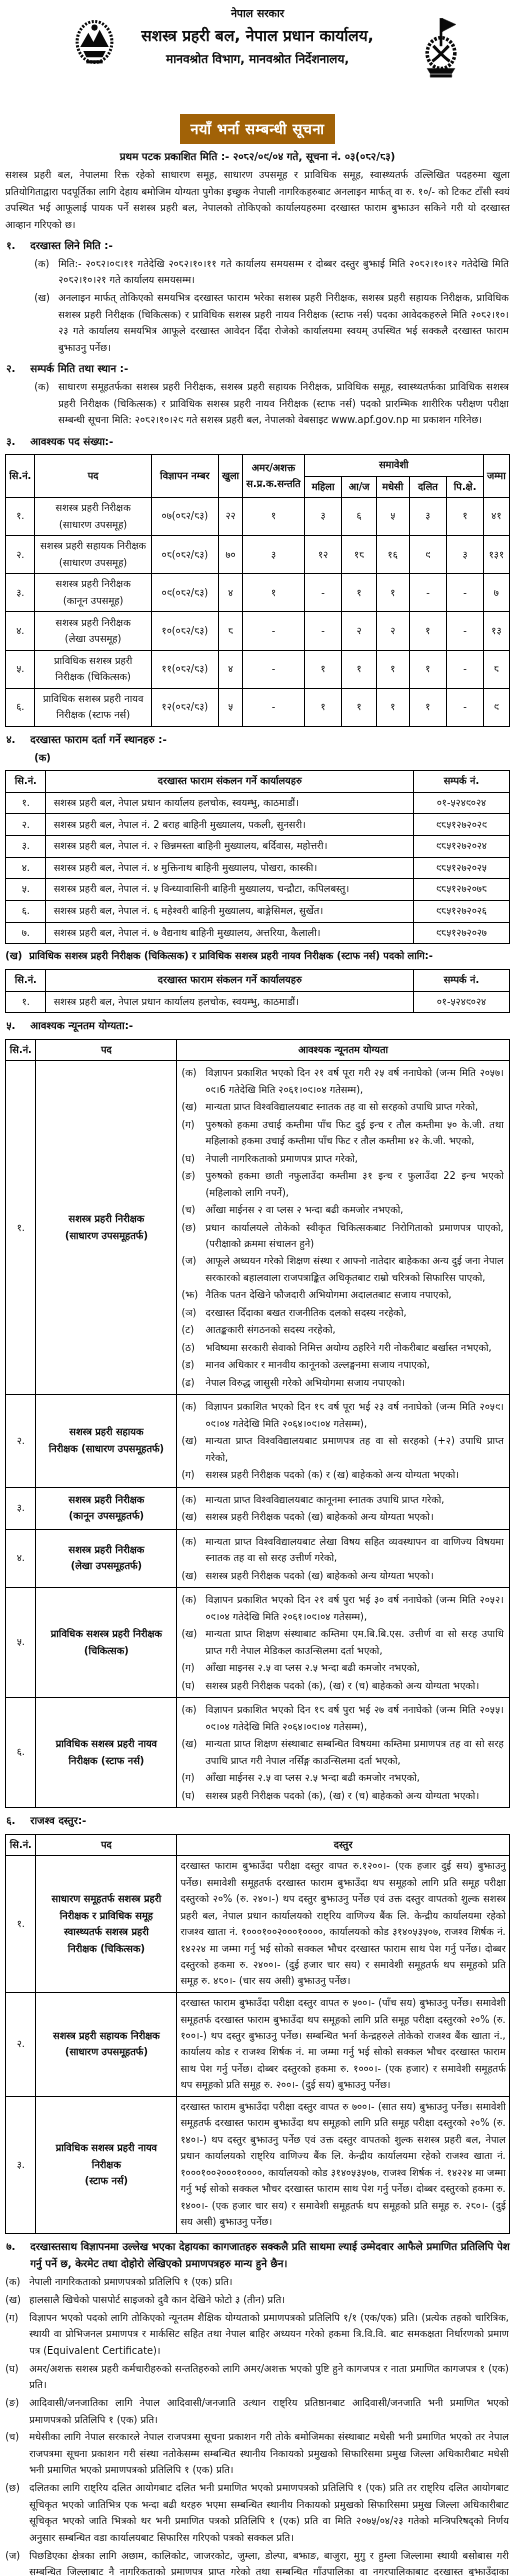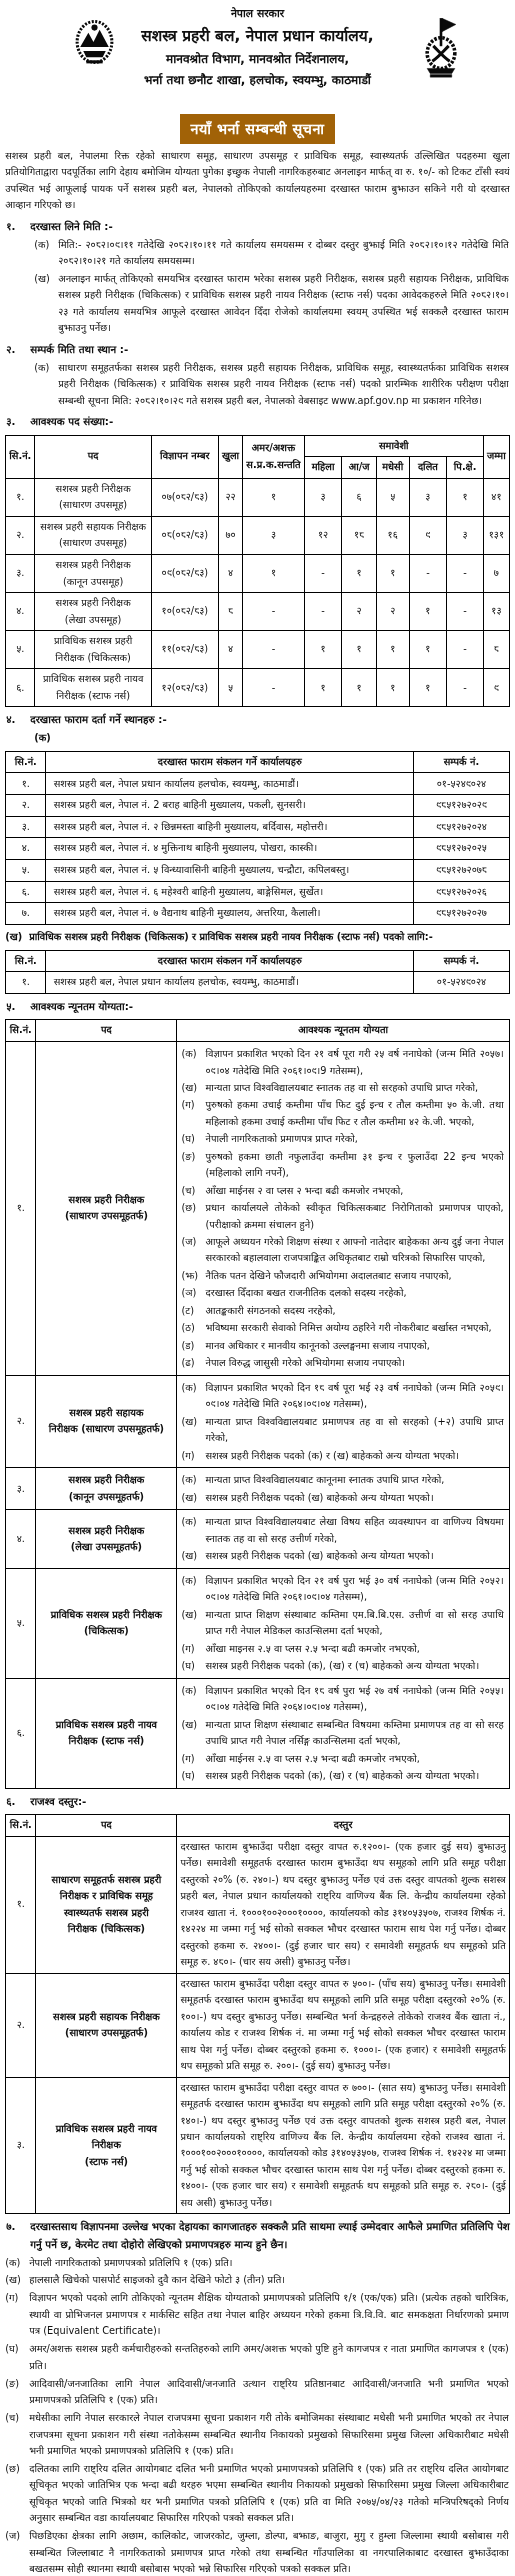--- a/index.html
+++ b/index.html
@@ -72,7 +72,6 @@
     <div class="h-gov">नेपाल सरकार</div>
     <div class="h-office">सशस्त्र प्रहरी बल, नेपाल प्रधान कार्यालय,</div>
     <div class="h-dept">मानवश्रोत विभाग, मानवश्रोत निर्देशनालय,</div>
-    <div class="h-branch">भर्ना तथा छनौट शाखा, हलचोक, स्वयम्भु, काठमाडौं</div>
   </div>
 
   <div class="banner">नयाँ भर्ना सम्बन्धी सूचना</div>

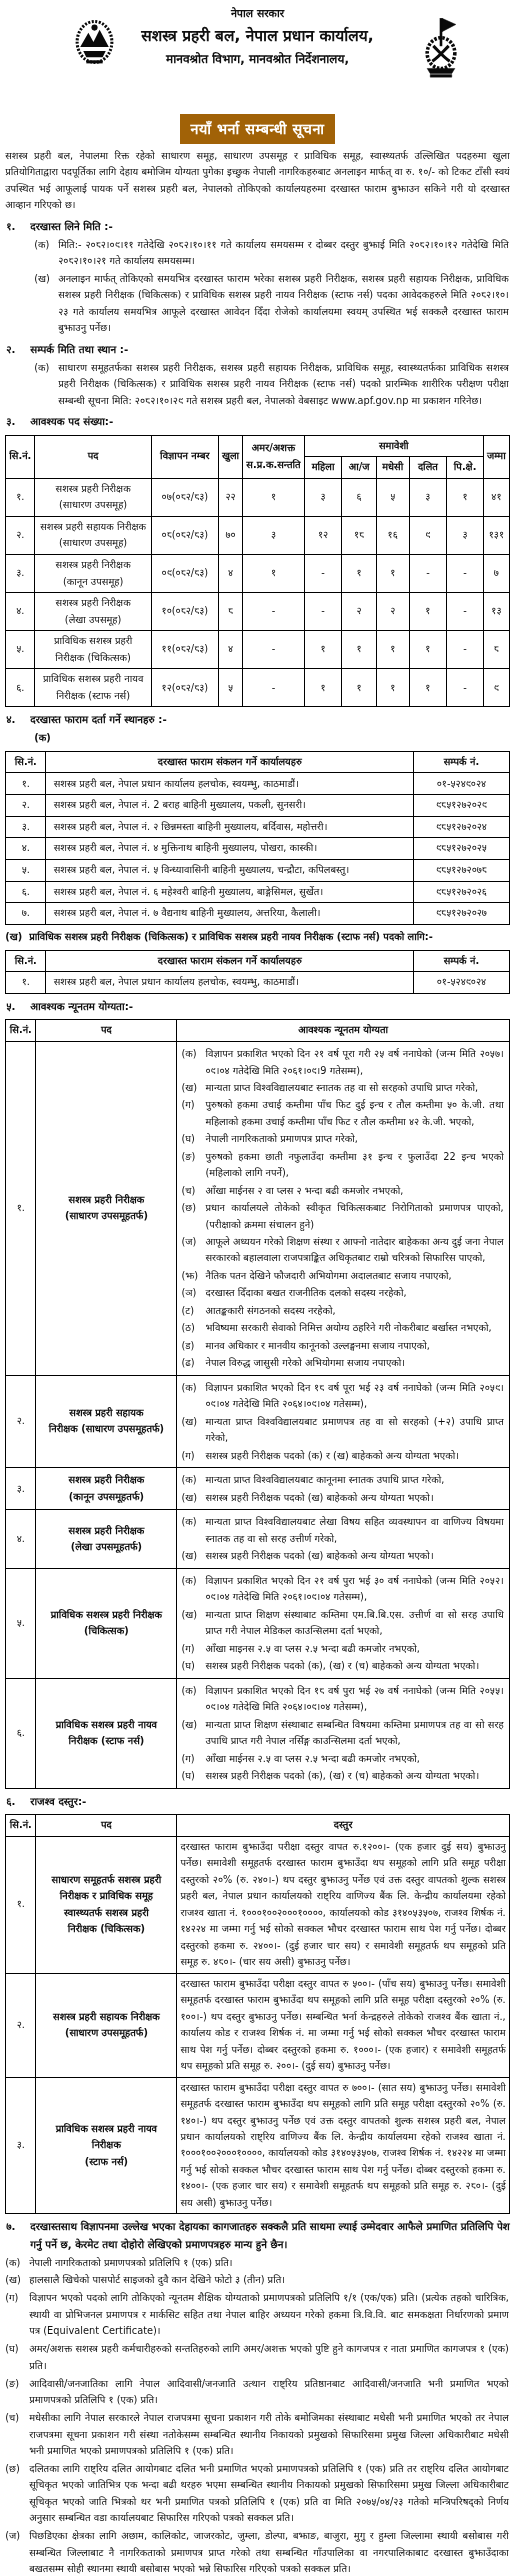--- a/index.html
+++ b/index.html
@@ -75,6 +75,7 @@
   </div>
 
   <div class="banner">नयाँ भर्ना सम्बन्धी सूचना</div>
+  <div class="pub">प्रथम पटक प्रकाशित मिति :- २०८२/०९/०४ गते, सूचना नं. ०३(०८२/८३)</div>
   <div class="para">सशस्त्र प्रहरी बल, नेपालमा रिक्त रहेको साधारण समूह, साधारण उपसमूह र प्राविधिक समूह, स्वास्थ्यतर्फ उल्लिखित पदहरुमा खुला प्रतियोगिताद्वारा पदपूर्तिका लागि देहाय बमोजिम योग्यता पुगेका इच्छुक नेपाली नागरिकहरुबाट अनलाइन मार्फत् वा रु. १०/- को टिकट टाँसी स्वयं उपस्थित भई आफूलाई पायक पर्ने सशस्त्र प्रहरी बल, नेपालको तोकिएको कार्यालयहरुमा दरखास्त फाराम बुझाउन सकिने गरी यो दरखास्त आव्हान गरिएको छ।</div>
 
   <div class="sec">

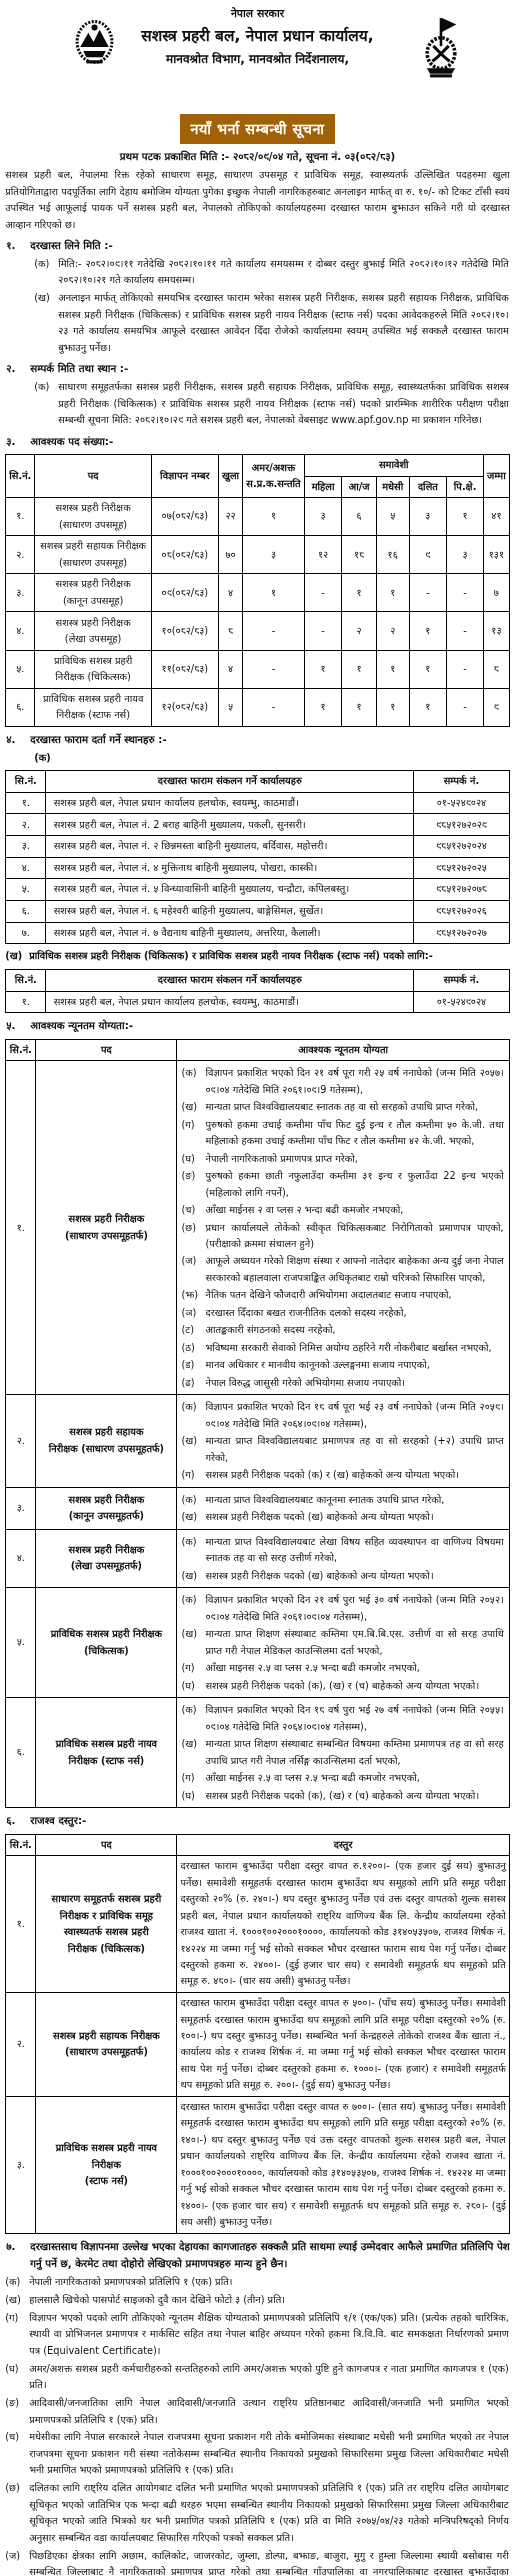--- a/index.html
+++ b/index.html
@@ -347,7 +347,7 @@
             <td class="quals-cell">
               <div class="item">
                 <span class="lbl">(क)</span>
-                <span class="txt">विज्ञापन प्रकाशित भएको दिन २१ वर्ष पूरा गरी २५ वर्ष ननाघेको (जन्म मिति २०५७।०९।०४ गतेदेखि मिति २०६१।०९।9 गतेसम्म),</span>
+                <span class="txt">विज्ञापन प्रकाशित भएको दिन २१ वर्ष पूरा गरी २५ वर्ष ननाघेको (जन्म मिति २०५७।०९।6 गतेदेखि मिति २०६१।०९।०४ गतेसम्म),</span>
               </div>
               <div class="item">
                 <span class="lbl">(ख)</span>

